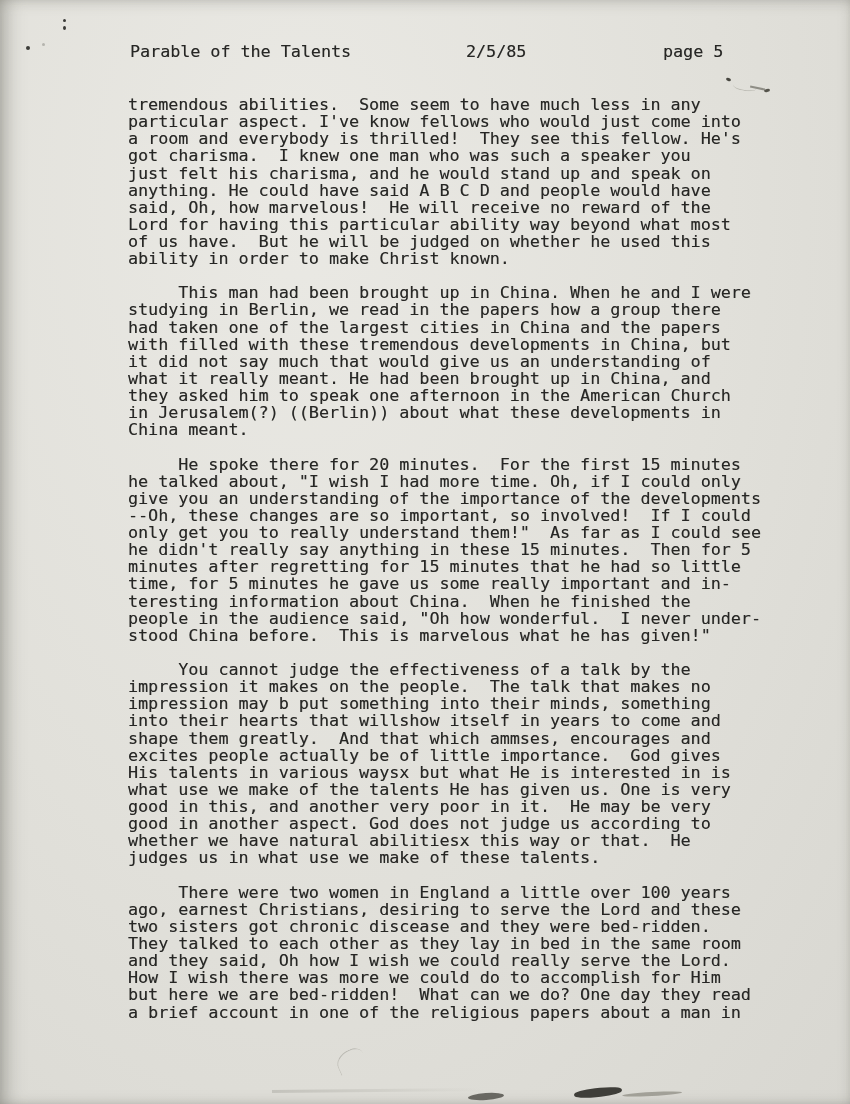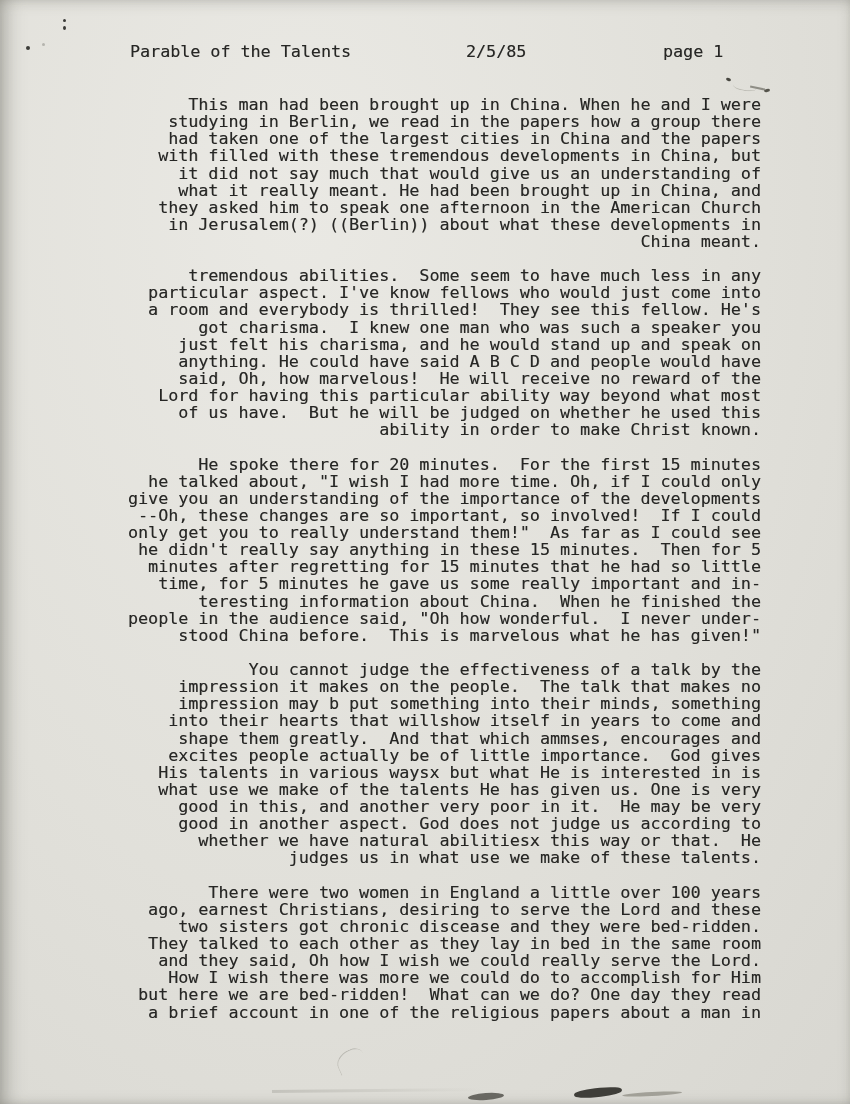--- a/index.html
+++ b/index.html
@@ -18,7 +18,6 @@
       inset 0 -6px 12px -9px rgba(110,110,102,.4);
     font-family: "DejaVu Sans Mono", "Liberation Mono", monospace;
     color: var(--ink, #262624);
-    text-align: right;
   }
   .hdr-row { position: absolute; top: 42px; left: 0; width: 100%; height: 20px; }
   .hdr {

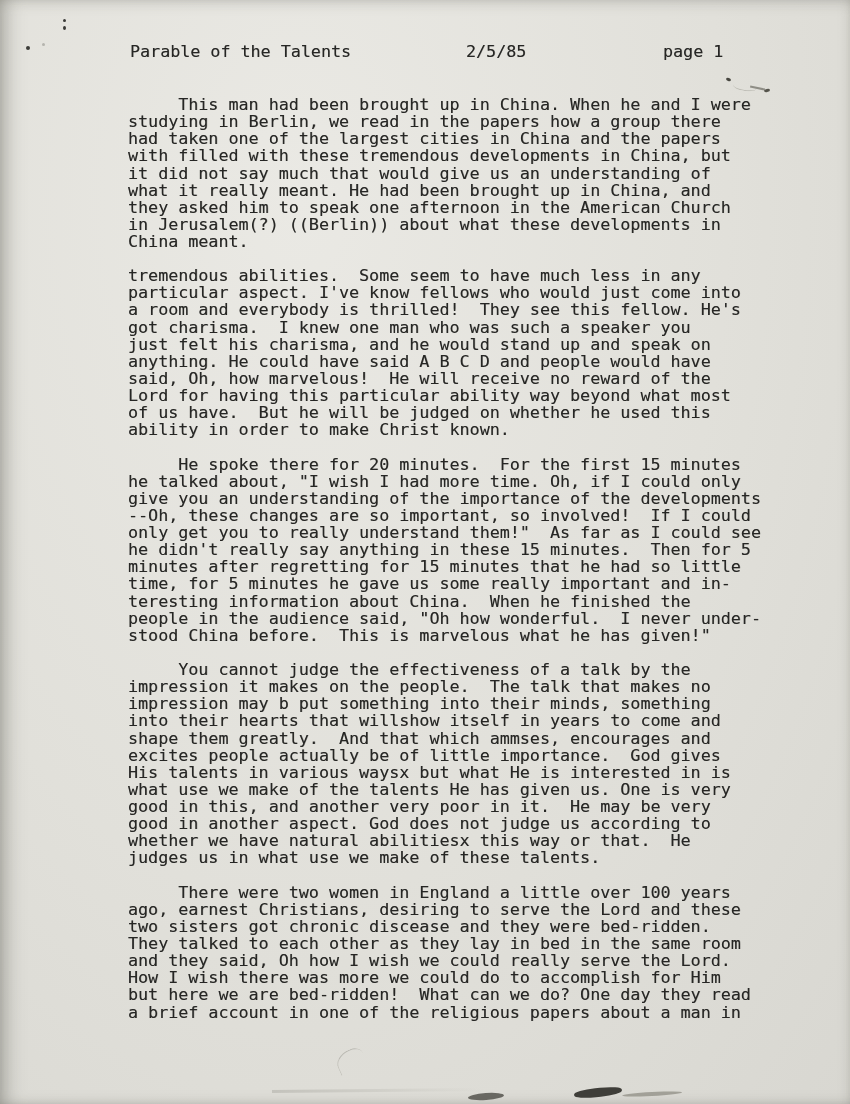--- a/index.html
+++ b/index.html
@@ -66,7 +66,7 @@
   <div class="hdr-row">
     <span class="hdr hdr-title">Parable of the Talents</span>
     <span class="hdr hdr-date">2/5/85</span>
-    <span class="hdr hdr-page">page 1</span>
+    <span class="hdr hdr-page">page 5</span>
   </div>
 
   <div class="doc-body" id="doc-body"><div class="para">     This man had been brought up in China. When he and I were

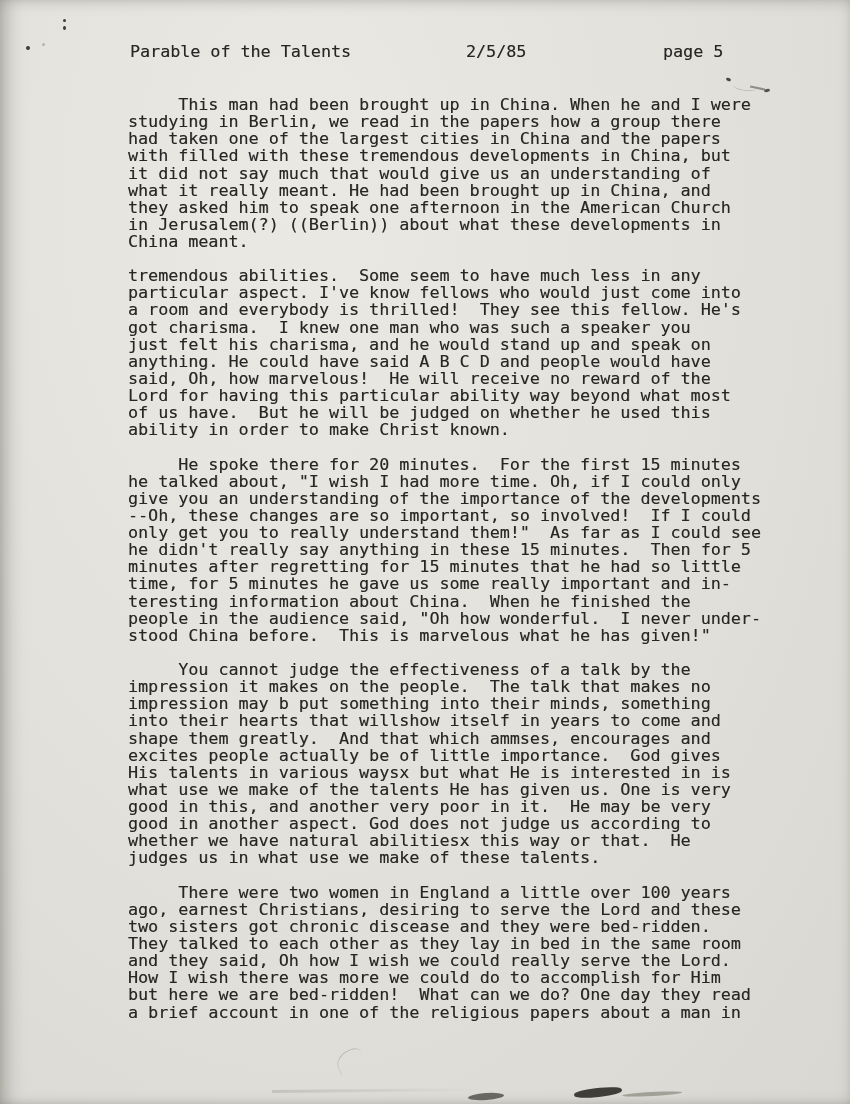--- a/index.html
+++ b/index.html
@@ -69,15 +69,7 @@
     <span class="hdr hdr-page">page 5</span>
   </div>
 
-  <div class="doc-body" id="doc-body"><div class="para">     This man had been brought up in China. When he and I were
-studying in Berlin, we read in the papers how a group there
-had taken one of the largest cities in China and the papers
-with filled with these tremendous developments in China, but
-it did not say much that would give us an understanding of
-what it really meant. He had been brought up in China, and
-they asked him to speak one afternoon in the American Church
-in Jerusalem(?) ((Berlin)) about what these developments in
-China meant.</div><div class="para">tremendous abilities.  Some seem to have much less in any
+  <div class="doc-body" id="doc-body"><div class="para">tremendous abilities.  Some seem to have much less in any
 particular aspect. I've know fellows who would just come into
 a room and everybody is thrilled!  They see this fellow. He's
 got charisma.  I knew one man who was such a speaker you
@@ -86,7 +78,15 @@
 said, Oh, how marvelous!  He will receive no reward of the
 Lord for having this particular ability way beyond what most
 of us have.  But he will be judged on whether he used this
-ability in order to make Christ known.</div><div class="para">     He spoke there for 20 minutes.  For the first 15 minutes
+ability in order to make Christ known.</div><div class="para">     This man had been brought up in China. When he and I were
+studying in Berlin, we read in the papers how a group there
+had taken one of the largest cities in China and the papers
+with filled with these tremendous developments in China, but
+it did not say much that would give us an understanding of
+what it really meant. He had been brought up in China, and
+they asked him to speak one afternoon in the American Church
+in Jerusalem(?) ((Berlin)) about what these developments in
+China meant.</div><div class="para">     He spoke there for 20 minutes.  For the first 15 minutes
 he talked about, "I wish I had more time. Oh, if I could only
 give you an understanding of the importance of the developments
 --Oh, these changes are so important, so involved!  If I could

